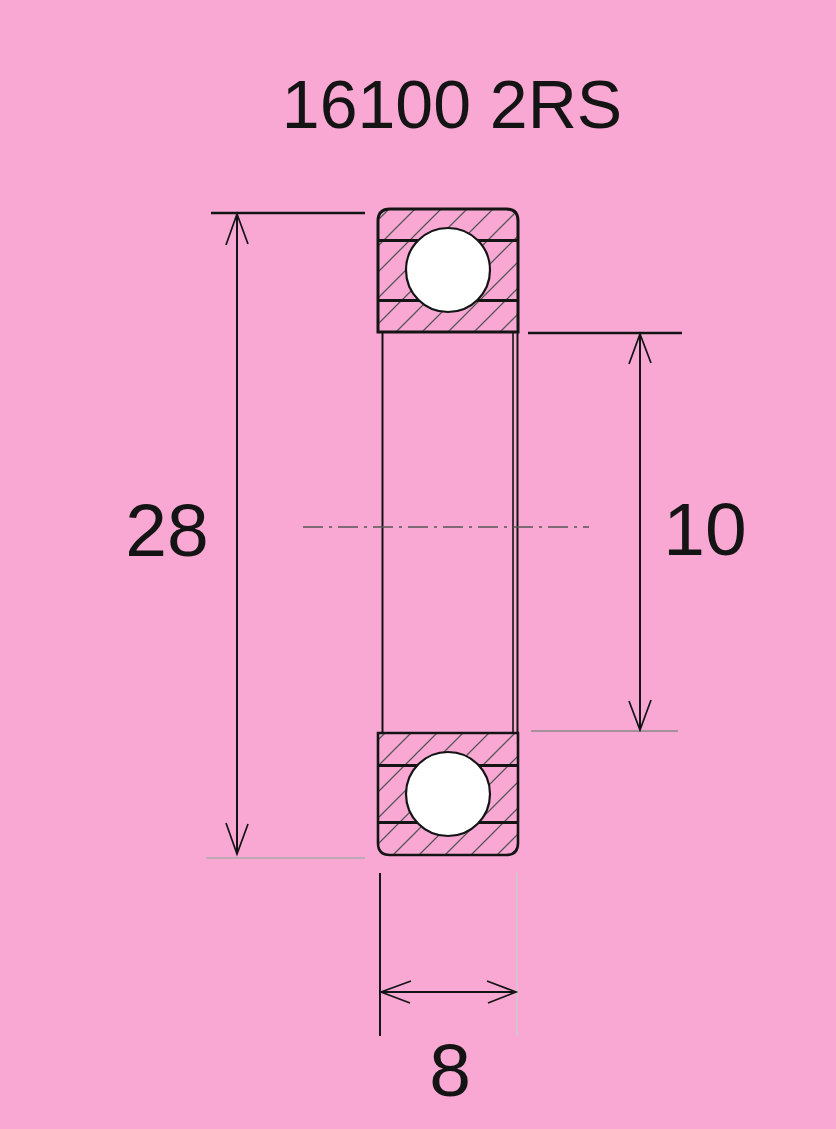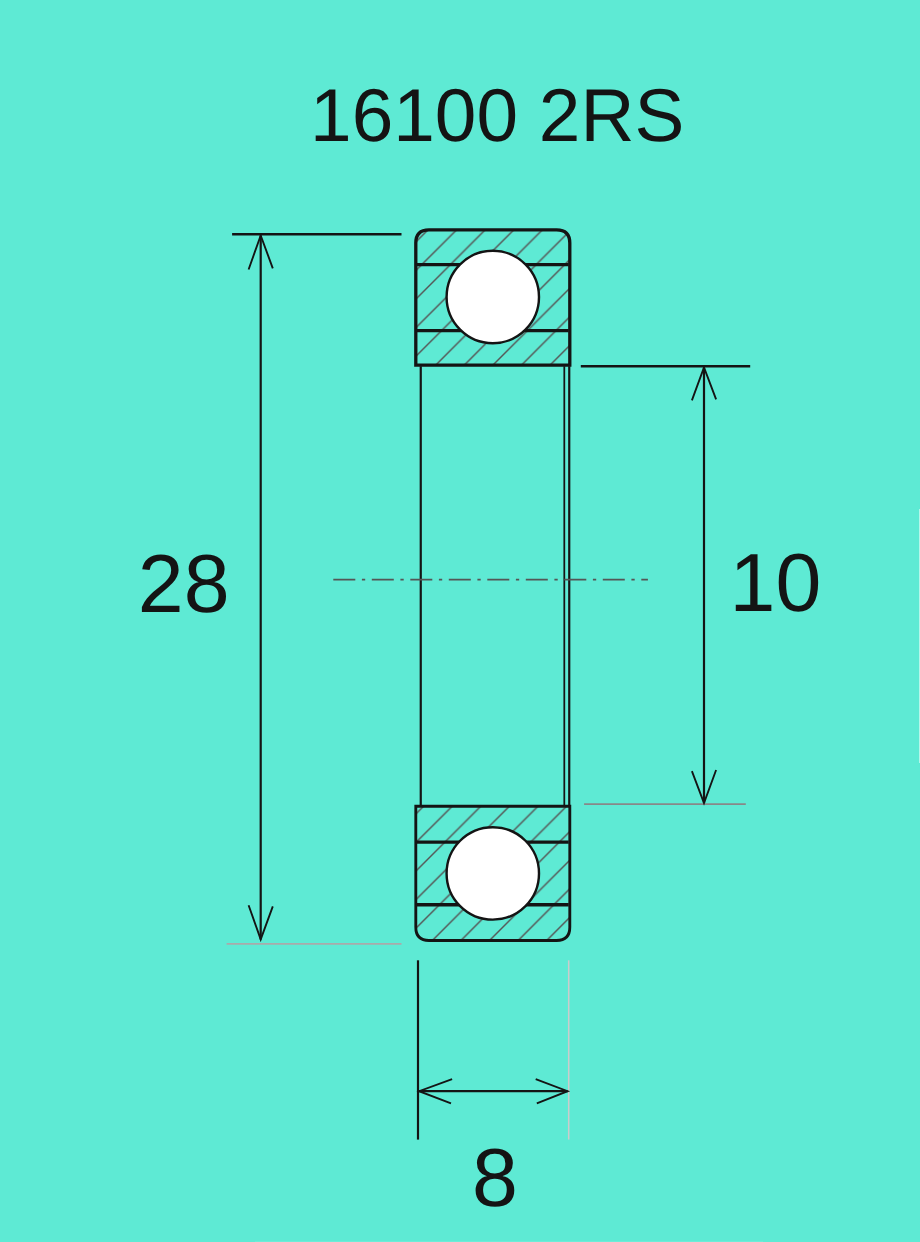--- a/index.html
+++ b/index.html
@@ -11,7 +11,7 @@
     position: relative;
     width: 836px;
     height: 1129px;
-    background: #5eead4;
+    background: #f9a8d4;
     font-family: "Liberation Sans", sans-serif;
     overflow: hidden;
   }

